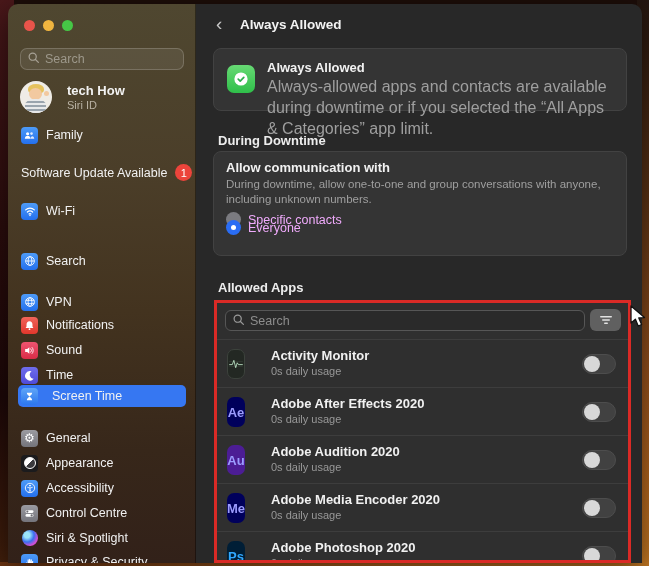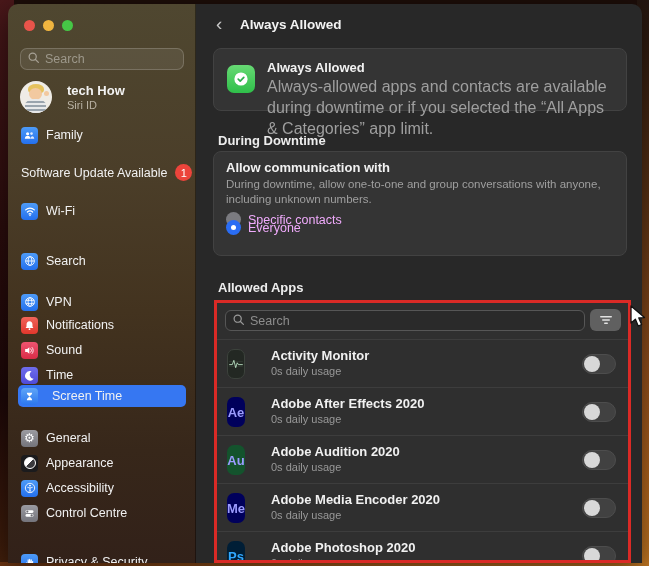--- a/index.html
+++ b/index.html
@@ -364,7 +364,7 @@
       </div>
 
       <div class="app-row" style="top:134px">
-        <span class="app-ic" style="background:#14532d;color:#9c9cff">Au</span>
+        <span class="app-ic" style="background:#4c1d95;color:#9c9cff">Au</span>
         <div class="app-name">Adobe Audition 2020</div>
         <div class="app-usage">0s daily usage</div>
         <div class="toggle">

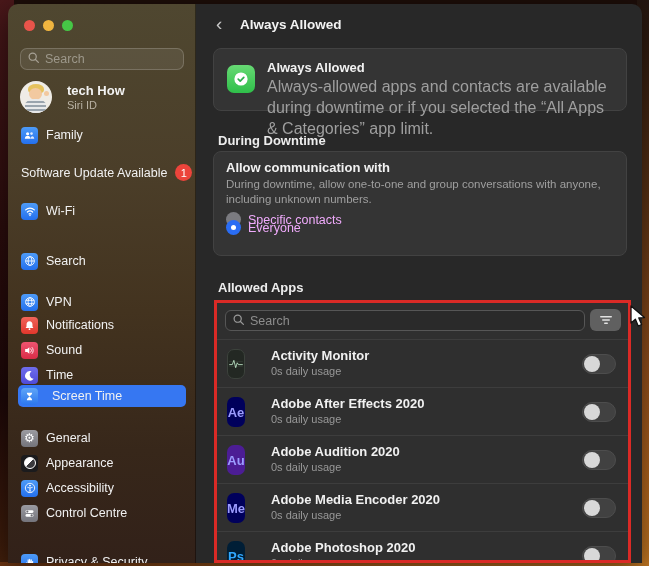--- a/index.html
+++ b/index.html
@@ -276,6 +276,12 @@
           </svg>
       </span>
       <span class="slabel">Control Centre</span>
+    </div>
+    <div class="srow" style="top:523px">
+      <span class="ic">
+          <span class="siri-orb"></span>
+        </span>
+      <span class="slabel">Siri &amp; Spotlight</span>
     </div>
     <div class="srow" style="top:547px">
       <span class="ic bg-blue">

